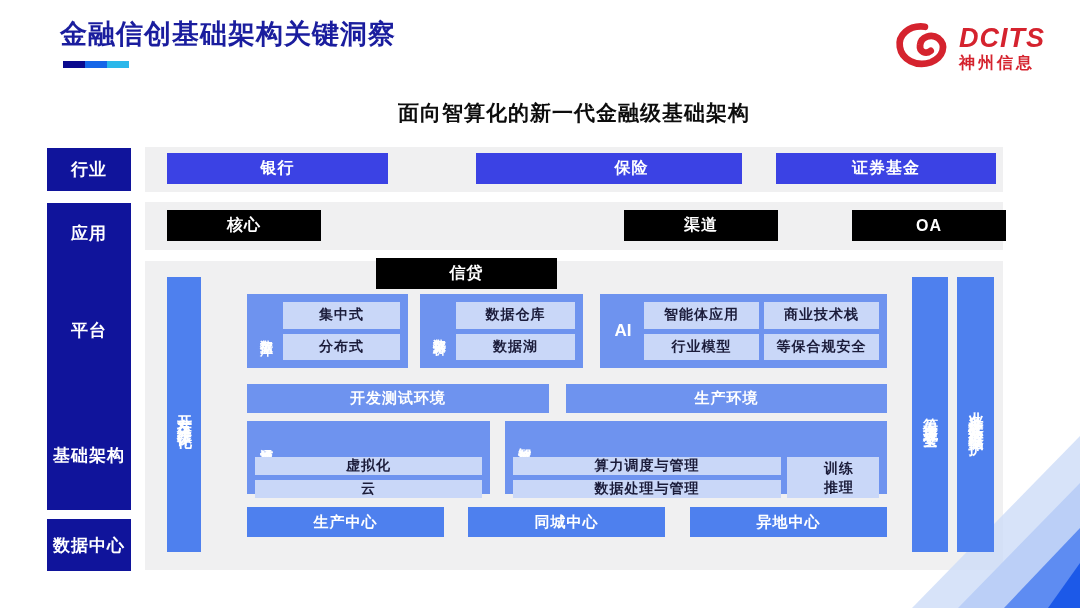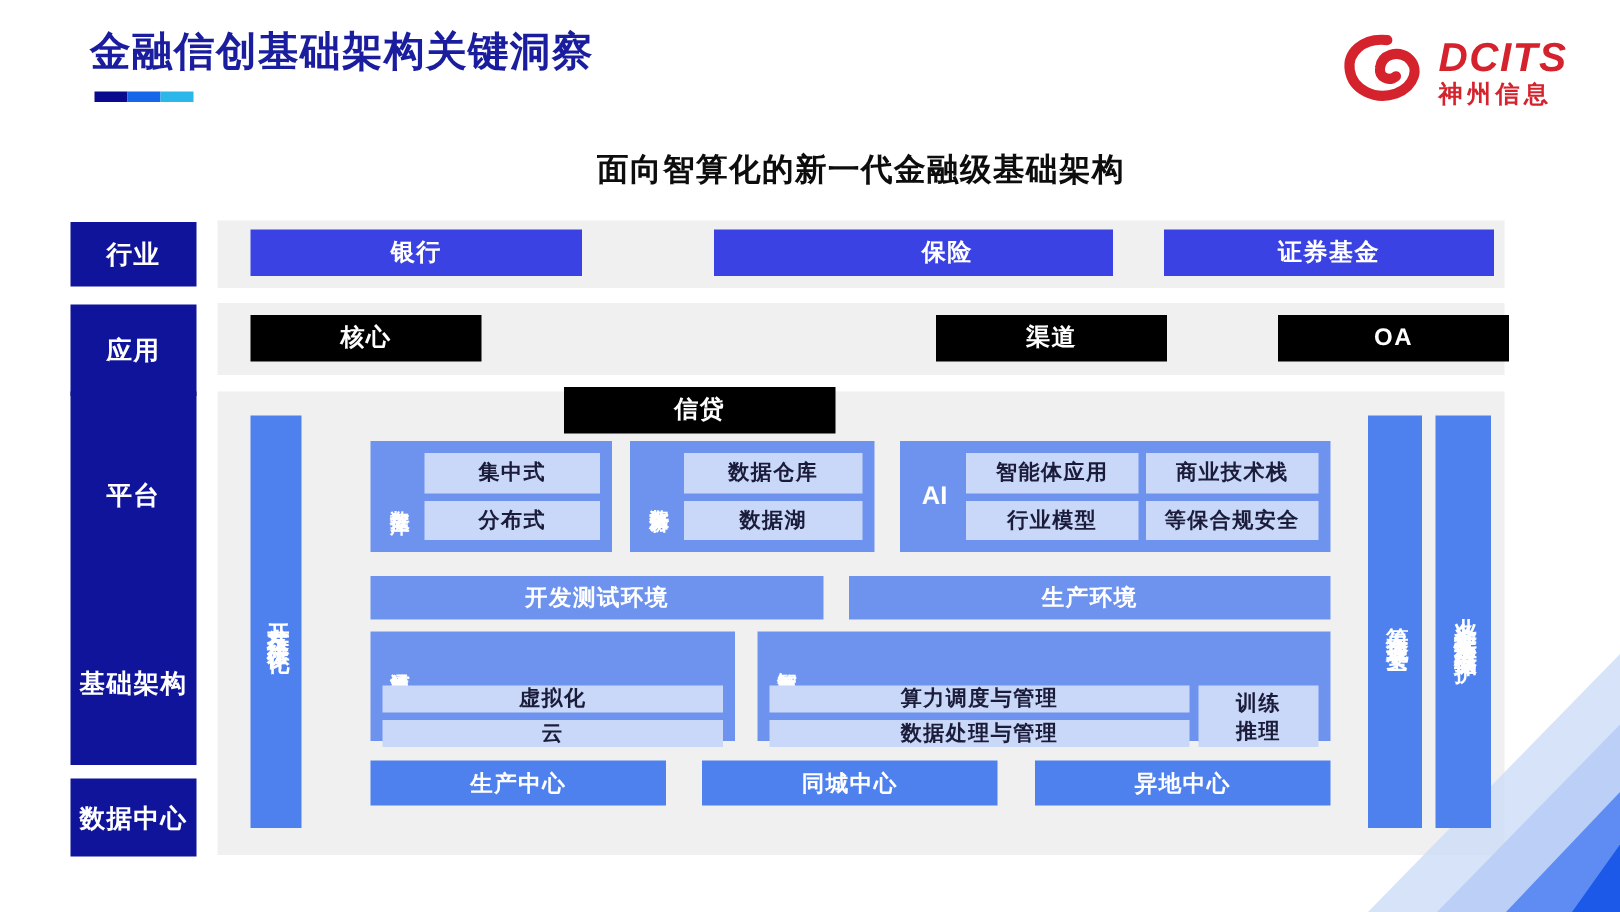--- a/index.html
+++ b/index.html
@@ -79,7 +79,7 @@
   .ic-col{flex:1;display:flex;flex-direction:column;gap:5px;}
   .ic-side{flex:0 0 80px;background:#C9D7F8;color:#1B1C3A;font-size:14px;font-weight:bold;
     display:flex;align-items:center;justify-content:center;text-align:center;
-    white-space:pre-line;line-height:1.35;letter-spacing:1px;}
+    white-space:pre-line;line-height:1.35;letter-spacing:1px;padding-left:12px;}
   
   .decor{position:absolute;right:0;bottom:0;z-index:1;}
   .t1{width:168px;height:172px;background:rgba(205,220,248,0.8);

